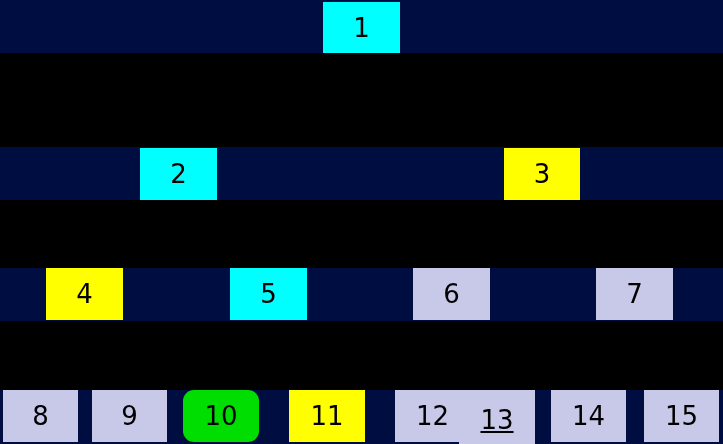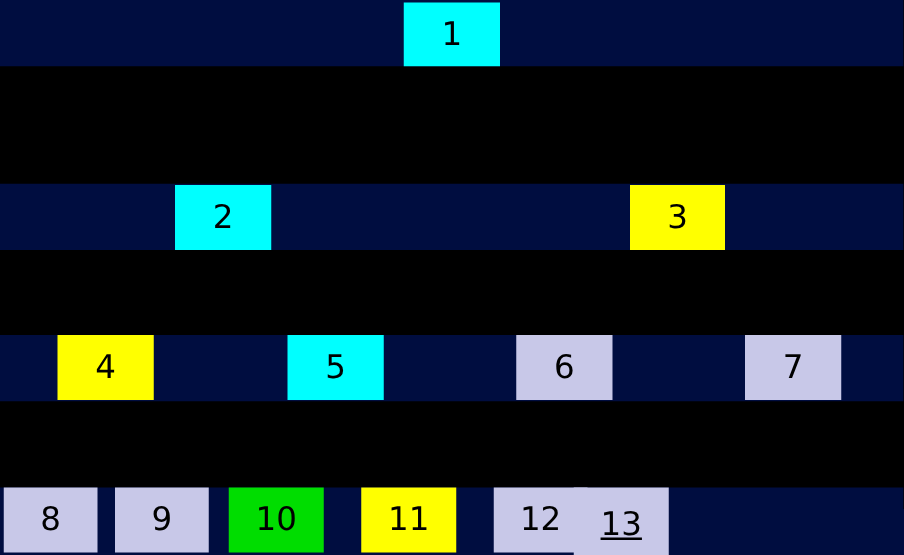--- a/index.html
+++ b/index.html
@@ -50,7 +50,7 @@
   
   .n8  { left: 3px;   top: 390px; width: 75px; height: 52px; }
   .n9  { left: 92px;  top: 390px; width: 75px; height: 52px; }
-  .n10 { left: 183px; top: 390px; width: 76px; height: 52px; }
+  .n10 { left: 183px; top: 390px; width: 76px; height: 52px; border-radius: 11px; }
   .n11 { left: 275px; top: 390px; width: 76px; height: 52px; margin-left: 14px; }
   .n12 { left: 368px; top: 390px; width: 75px; height: 52px; margin-left: 27px; }
   .n13 { left: 459px; top: 390px; width: 76px; height: 60px; text-decoration: underline; }

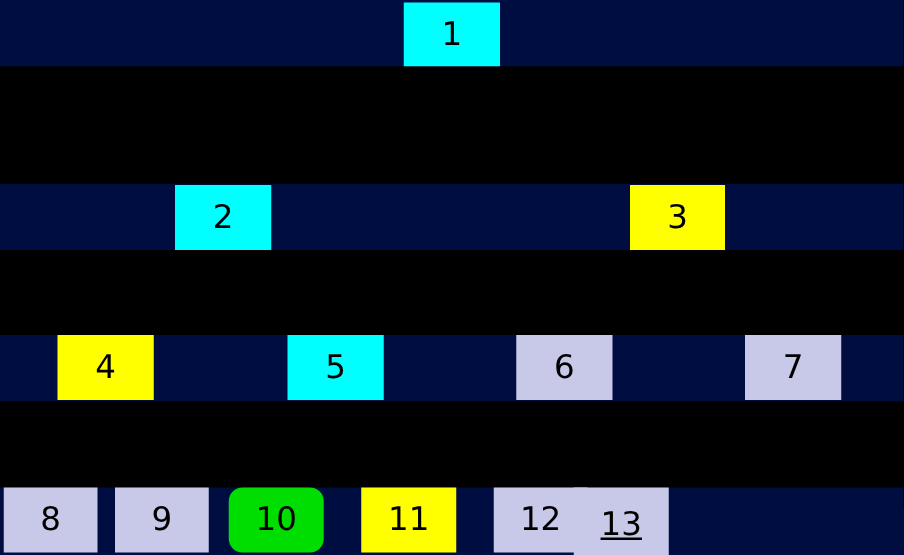--- a/index.html
+++ b/index.html
@@ -80,6 +80,7 @@
   <div class="node n11" data-color="yellow">11</div>
   <div class="node n12" data-color="lavender">12</div>
   <div class="node n13" data-color="lavender">13</div>
+  <div class="node n14" data-color="lavender">14</div>
 
 </div>
 

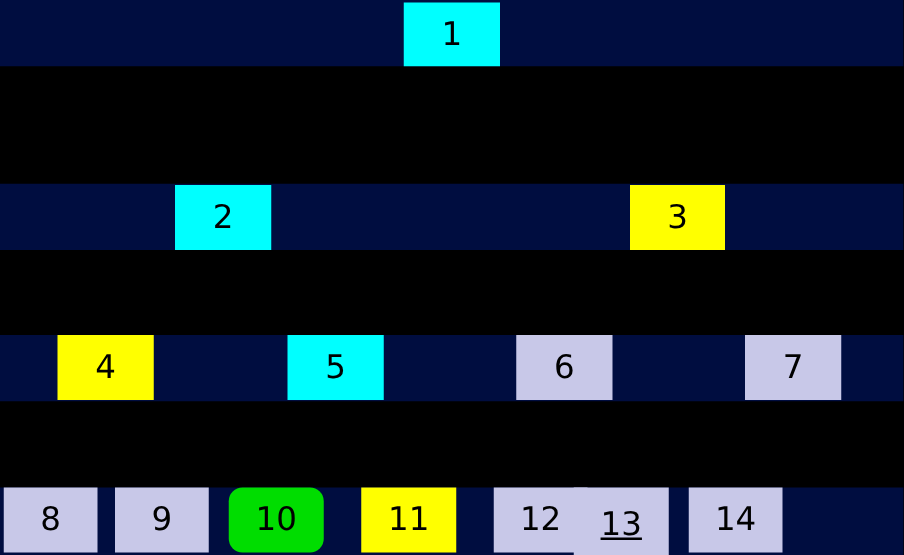--- a/index.html
+++ b/index.html
@@ -81,6 +81,7 @@
   <div class="node n12" data-color="lavender">12</div>
   <div class="node n13" data-color="lavender">13</div>
   <div class="node n14" data-color="lavender">14</div>
+  <div class="node n15" data-color="lavender">15</div>
 
 </div>
 

